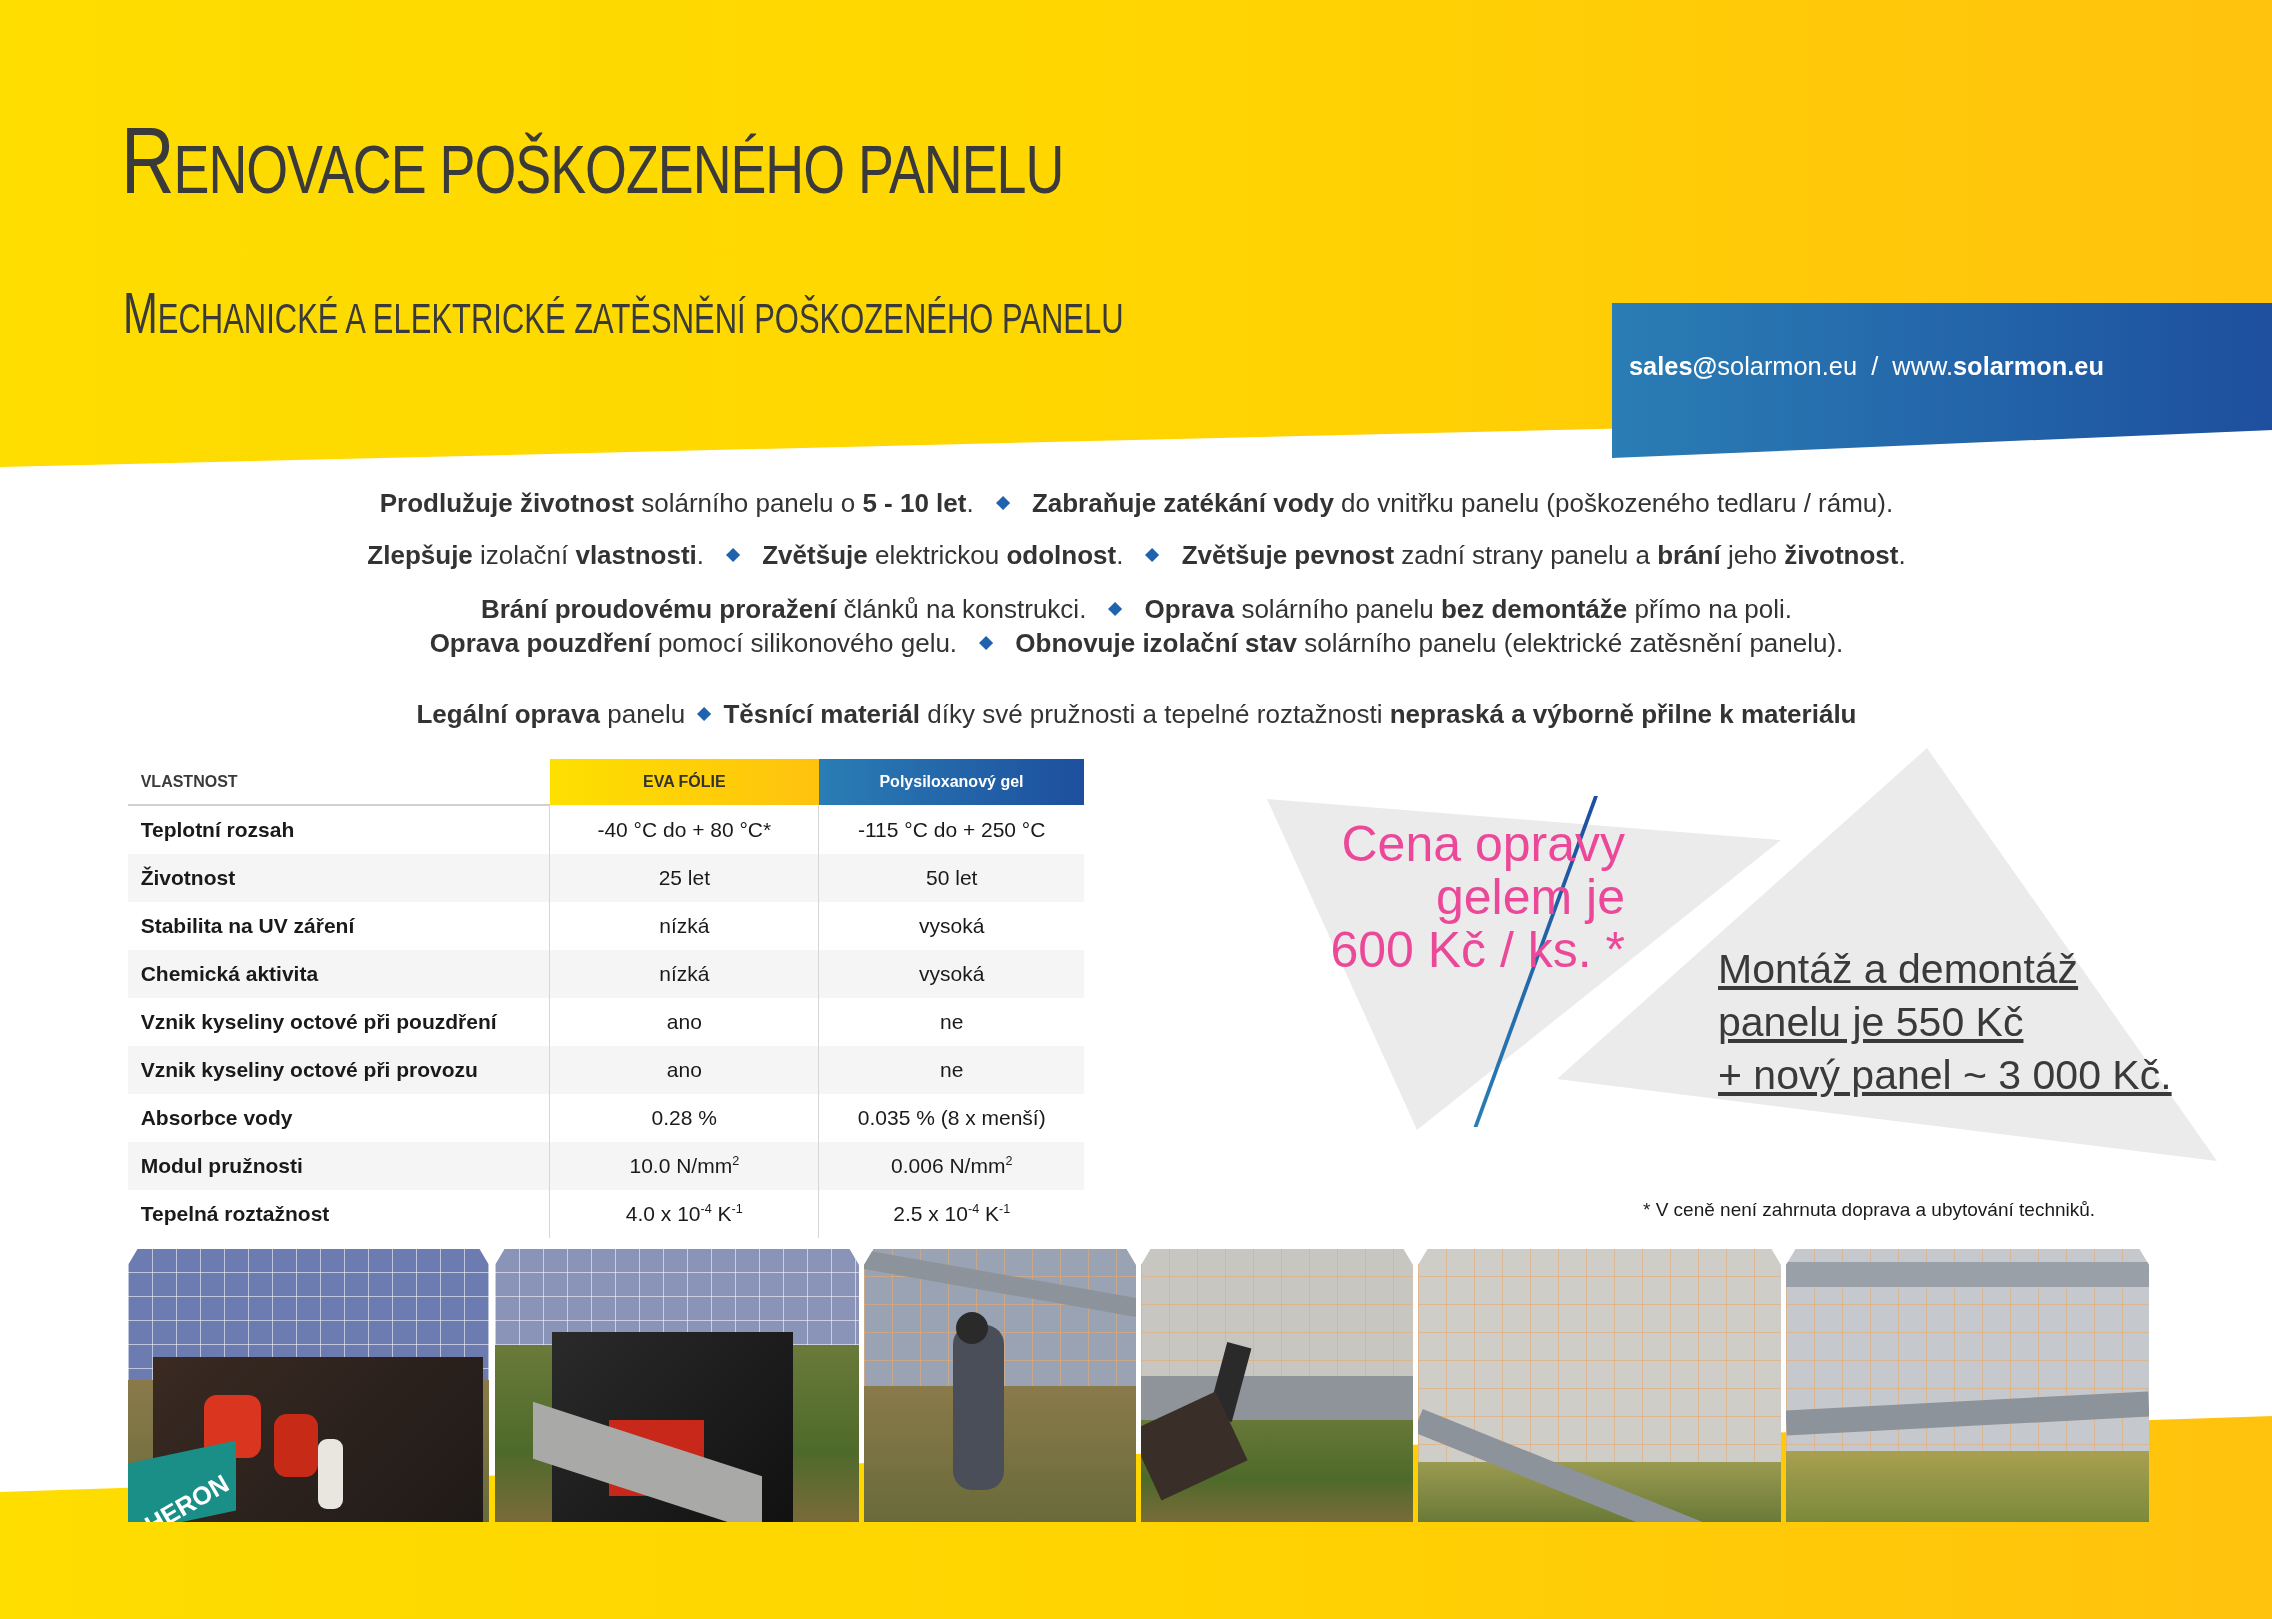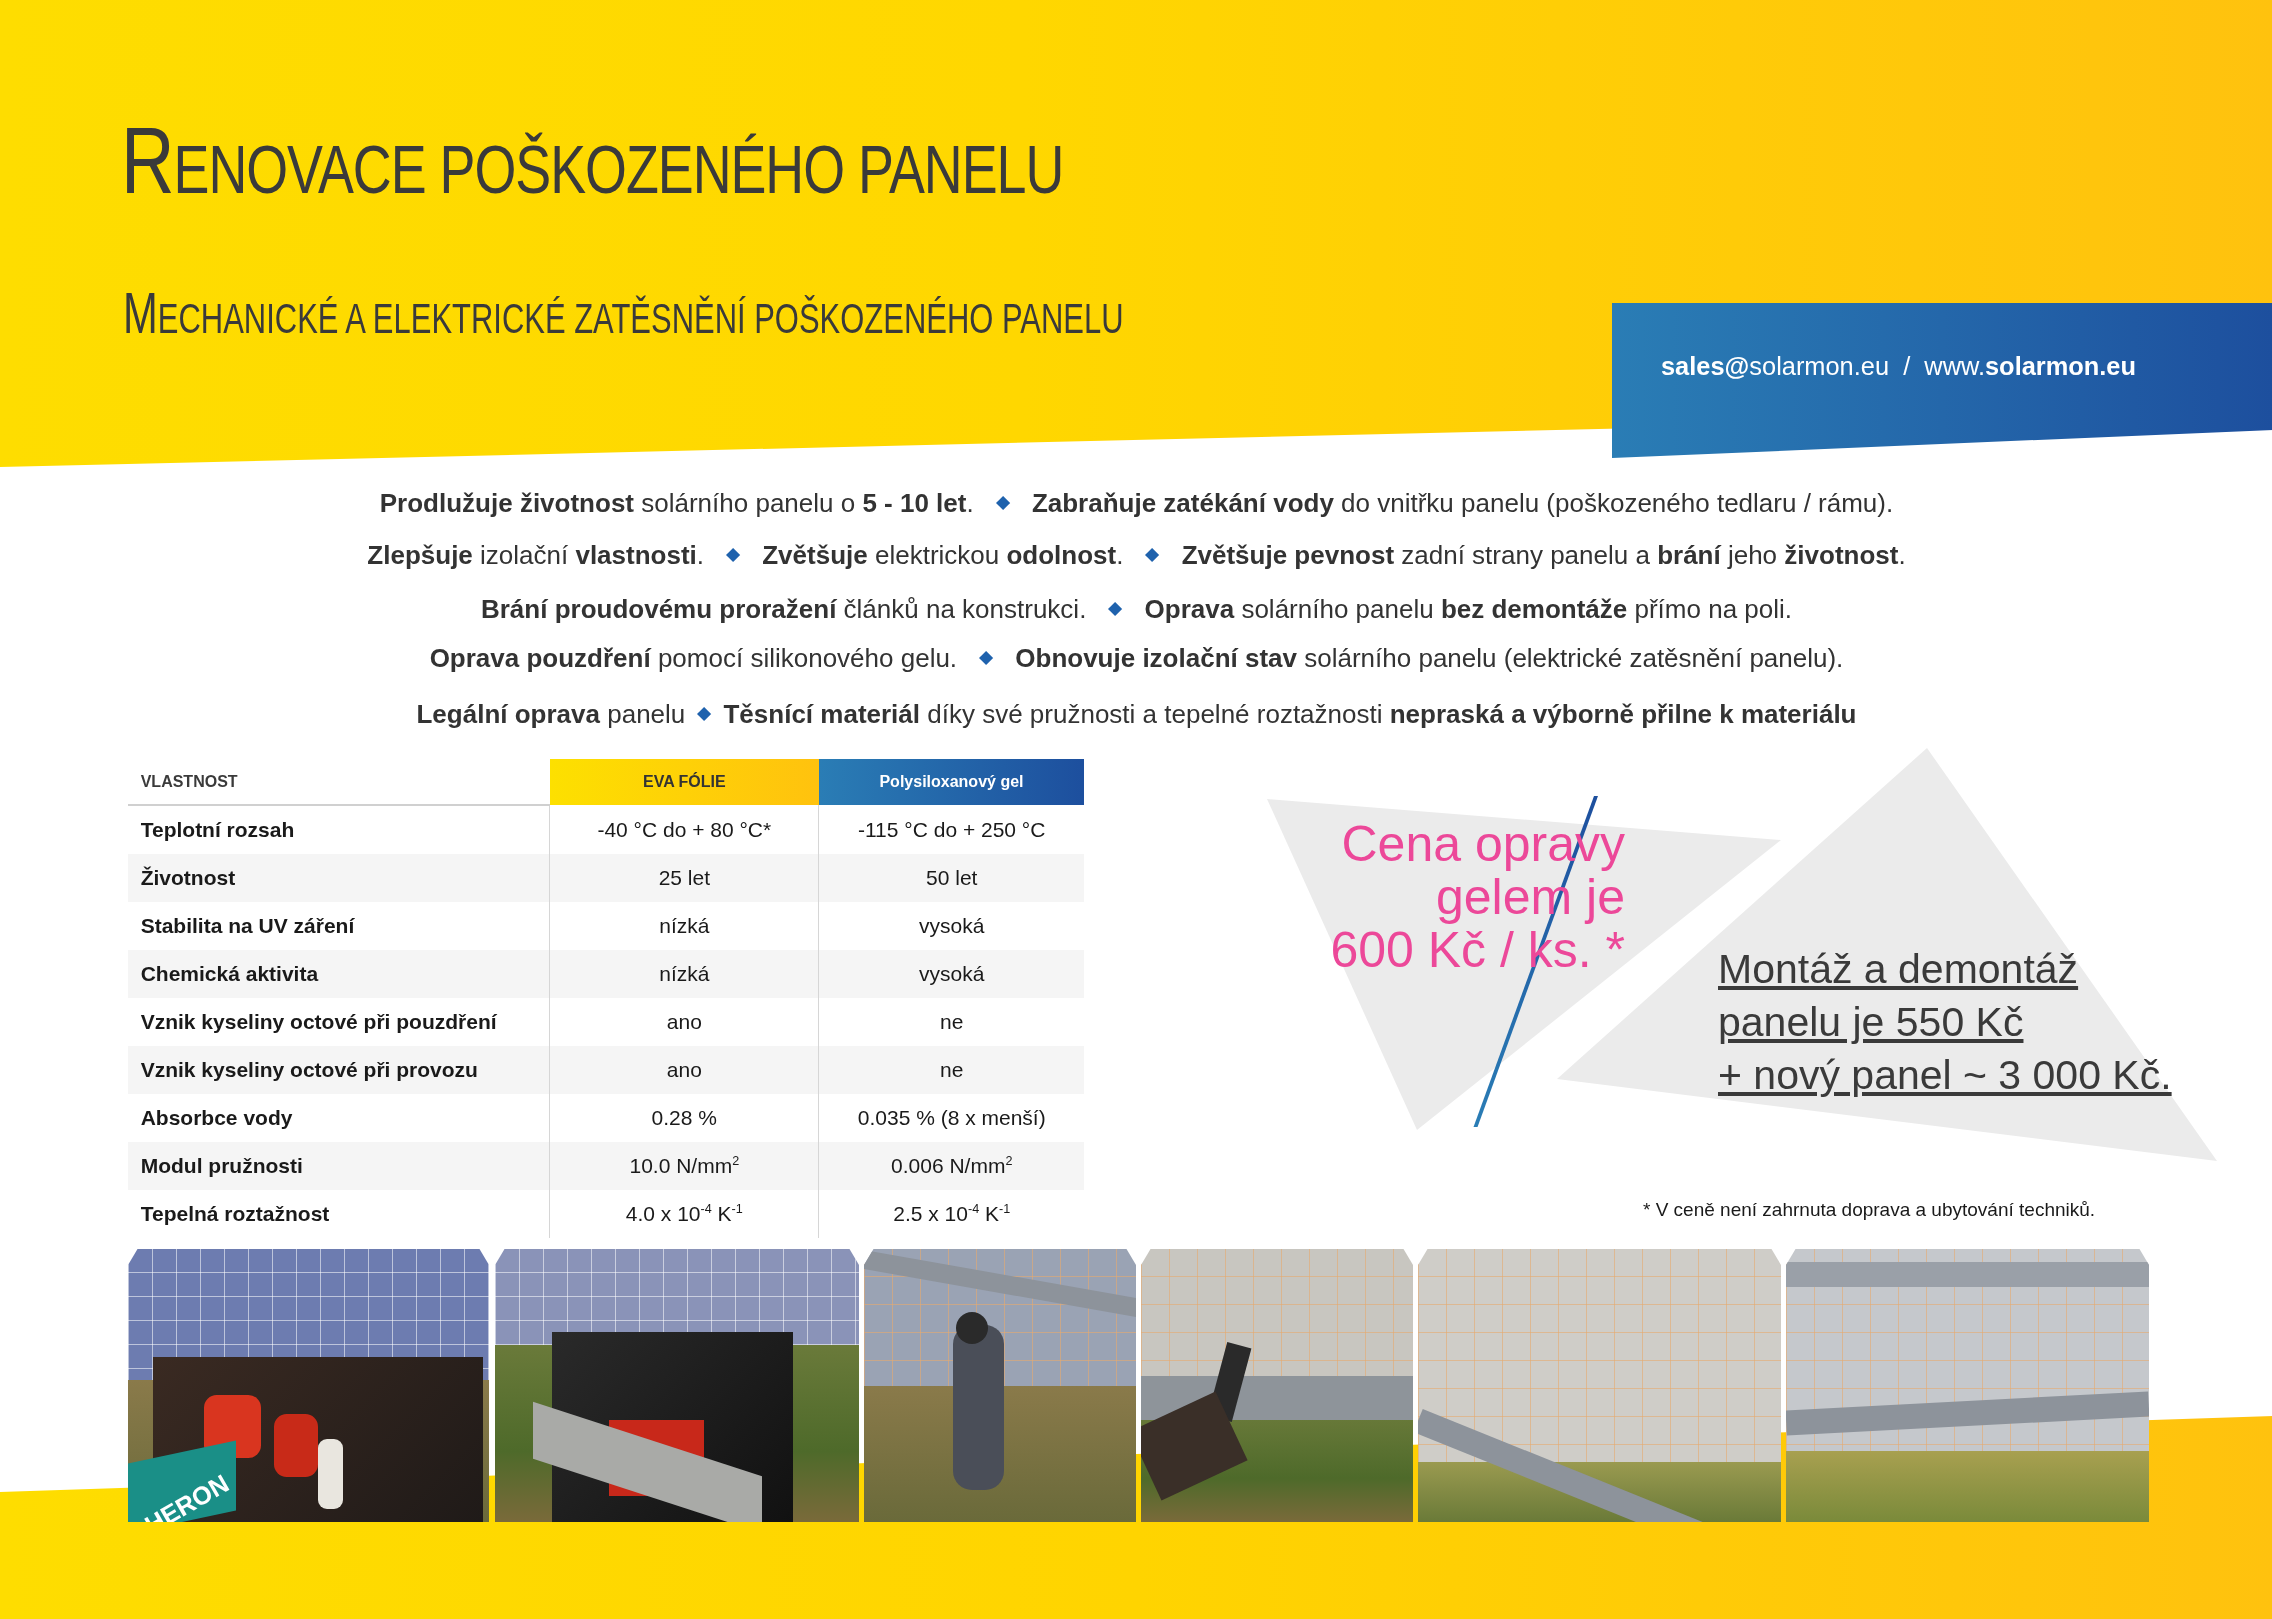--- a/index.html
+++ b/index.html
@@ -27,7 +27,7 @@
     clip-path: polygon(0 0, 100% 0, 100% 127px, 0 155px);
   }
   #contact-text {
-    left: 1629px; top: 352px; font-size: 25.4px; color: #ffffff; white-space: pre; margin-left: 32px;
+    left: 1629px; top: 352px; font-size: 25.4px; color: #ffffff; white-space: pre;
   }
   #contact-text b { font-weight: 700; }
   #contact-text .thin { font-weight: 400; }

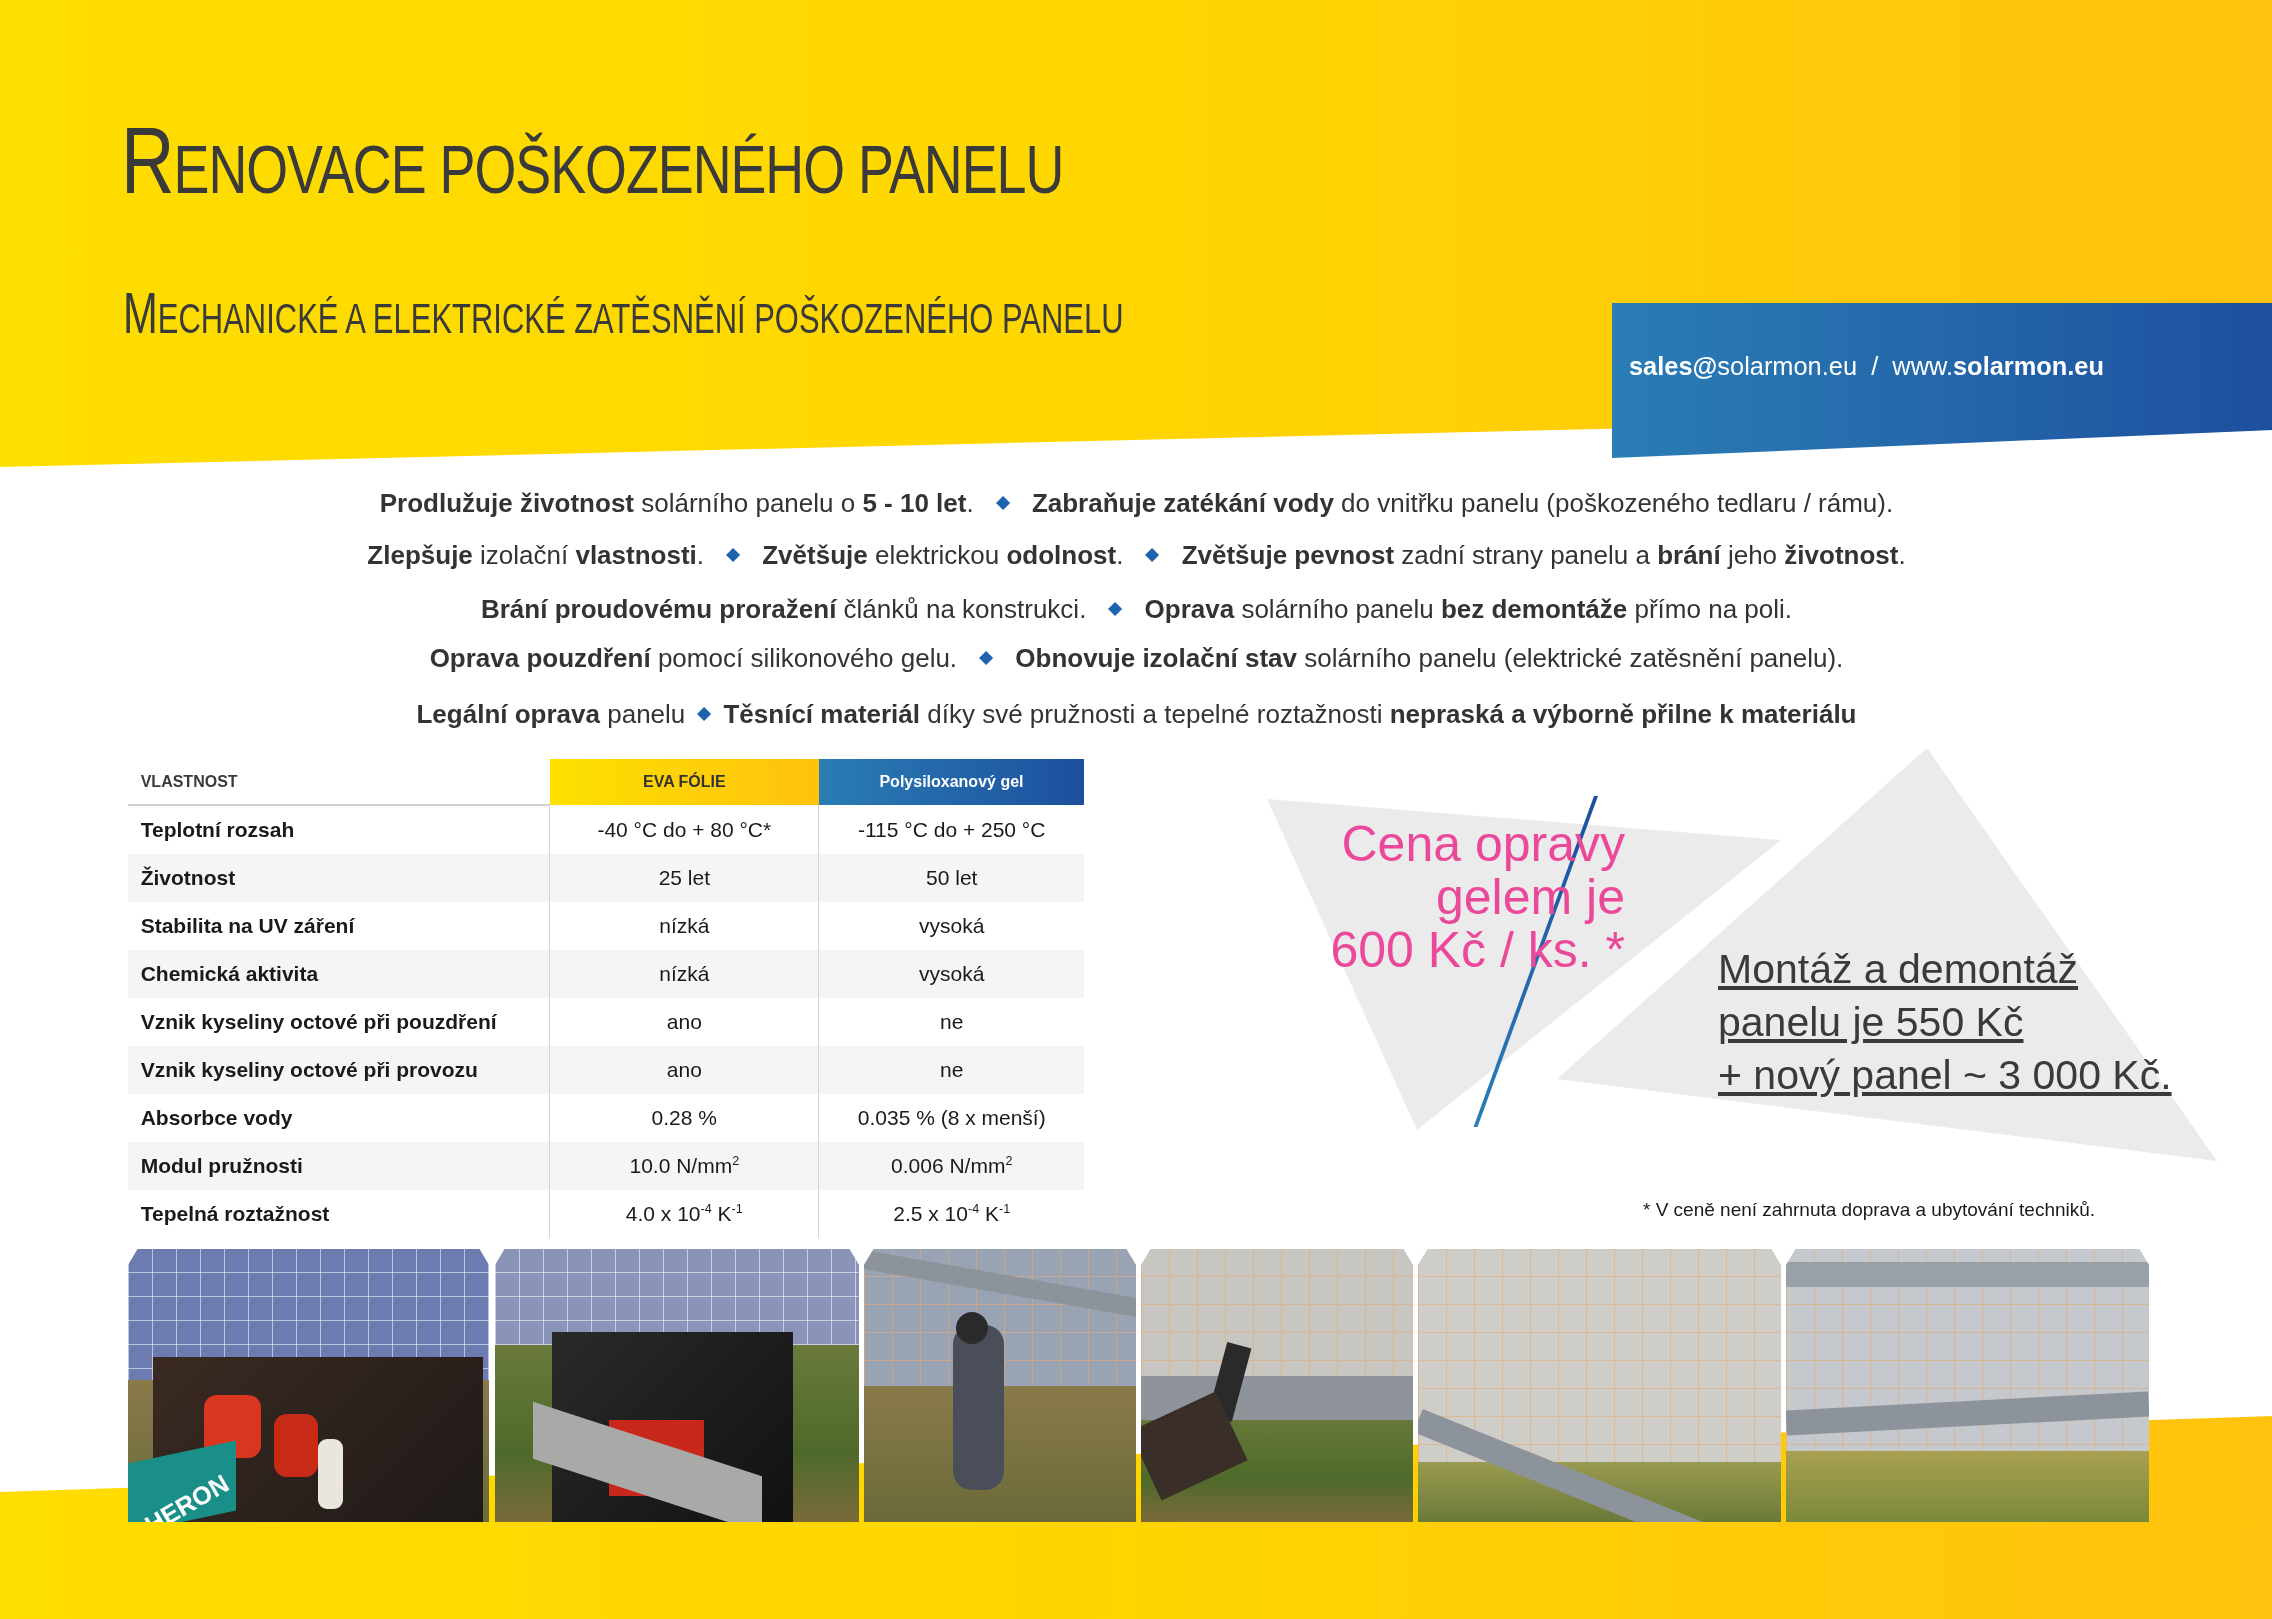--- a/index.html
+++ b/index.html
@@ -145,7 +145,7 @@
   <div class="feature-line" style="top:107px">
     <span><b>Brání proudovému proražení</b><span> článků na konstrukci.</span></span><span class="diamond"></span><span><b>Oprava</b><span> solárního panelu </span><b>bez demontáže</b><span> přímo na poli.</span></span>
   </div>
-  <div class="feature-line" style="top:156px">
+  <div class="feature-line" style="top:141px">
     <span><b>Oprava pouzdření</b><span> pomocí silikonového gelu.</span></span><span class="diamond"></span><span><b>Obnovuje izolační stav</b><span> solárního panelu (elektrické zatěsnění panelu).</span></span>
   </div>
   <div class="feature-line" style="top:212px">

